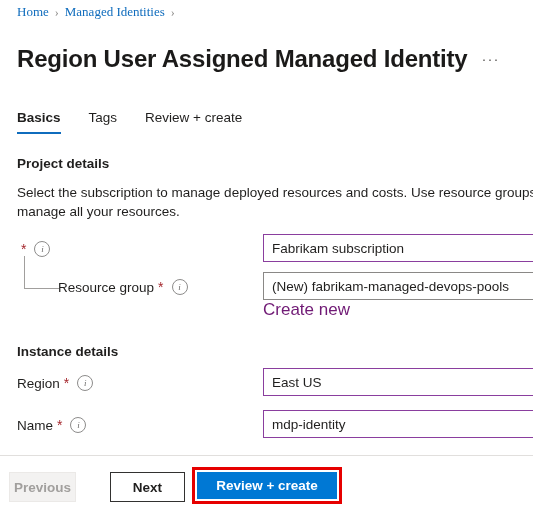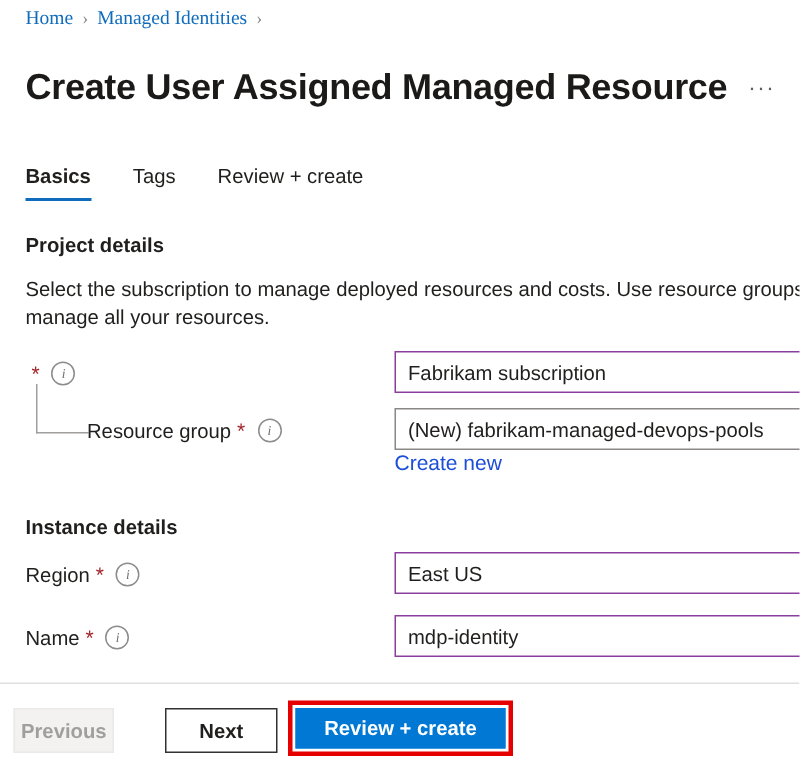--- a/index.html
+++ b/index.html
@@ -276,7 +276,7 @@
 </nav>
 
 <div class="title-row">
-  <h1 class="page-title">Create User Assigned Managed Resource</h1>
+  <h1 class="page-title">Region User Assigned Managed Identity</h1>
   <span class="more-btn">···</span>
 </div>
 

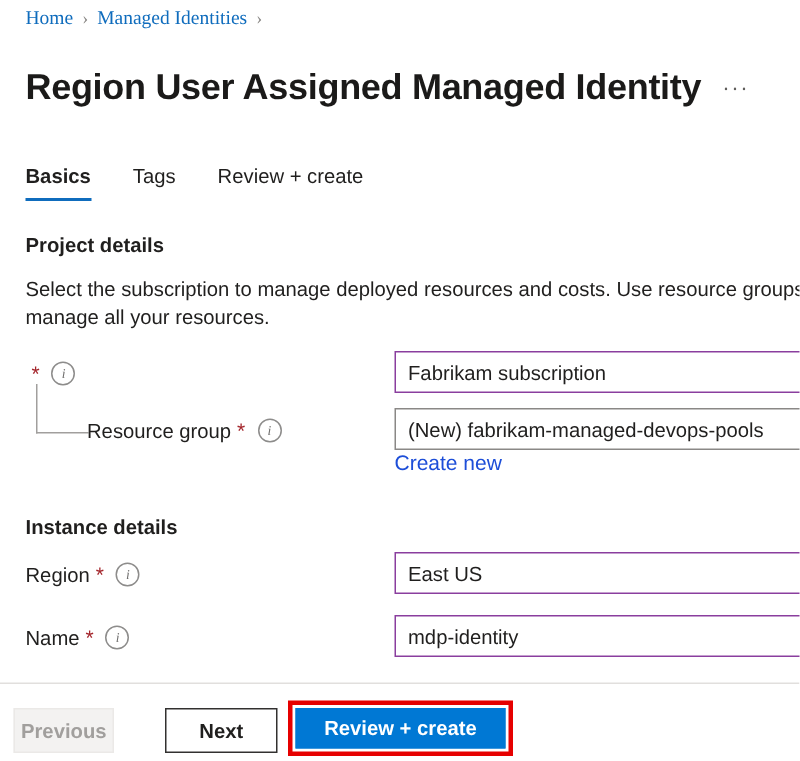--- a/index.html
+++ b/index.html
@@ -184,8 +184,8 @@
     position: absolute;
     left: 263px;
     top: 300px;
-    font-size: 14px;
-    color: #1d4ed8;
+    font-size: 17px;
+    color: #701a75;
     cursor: pointer;
   }
 

